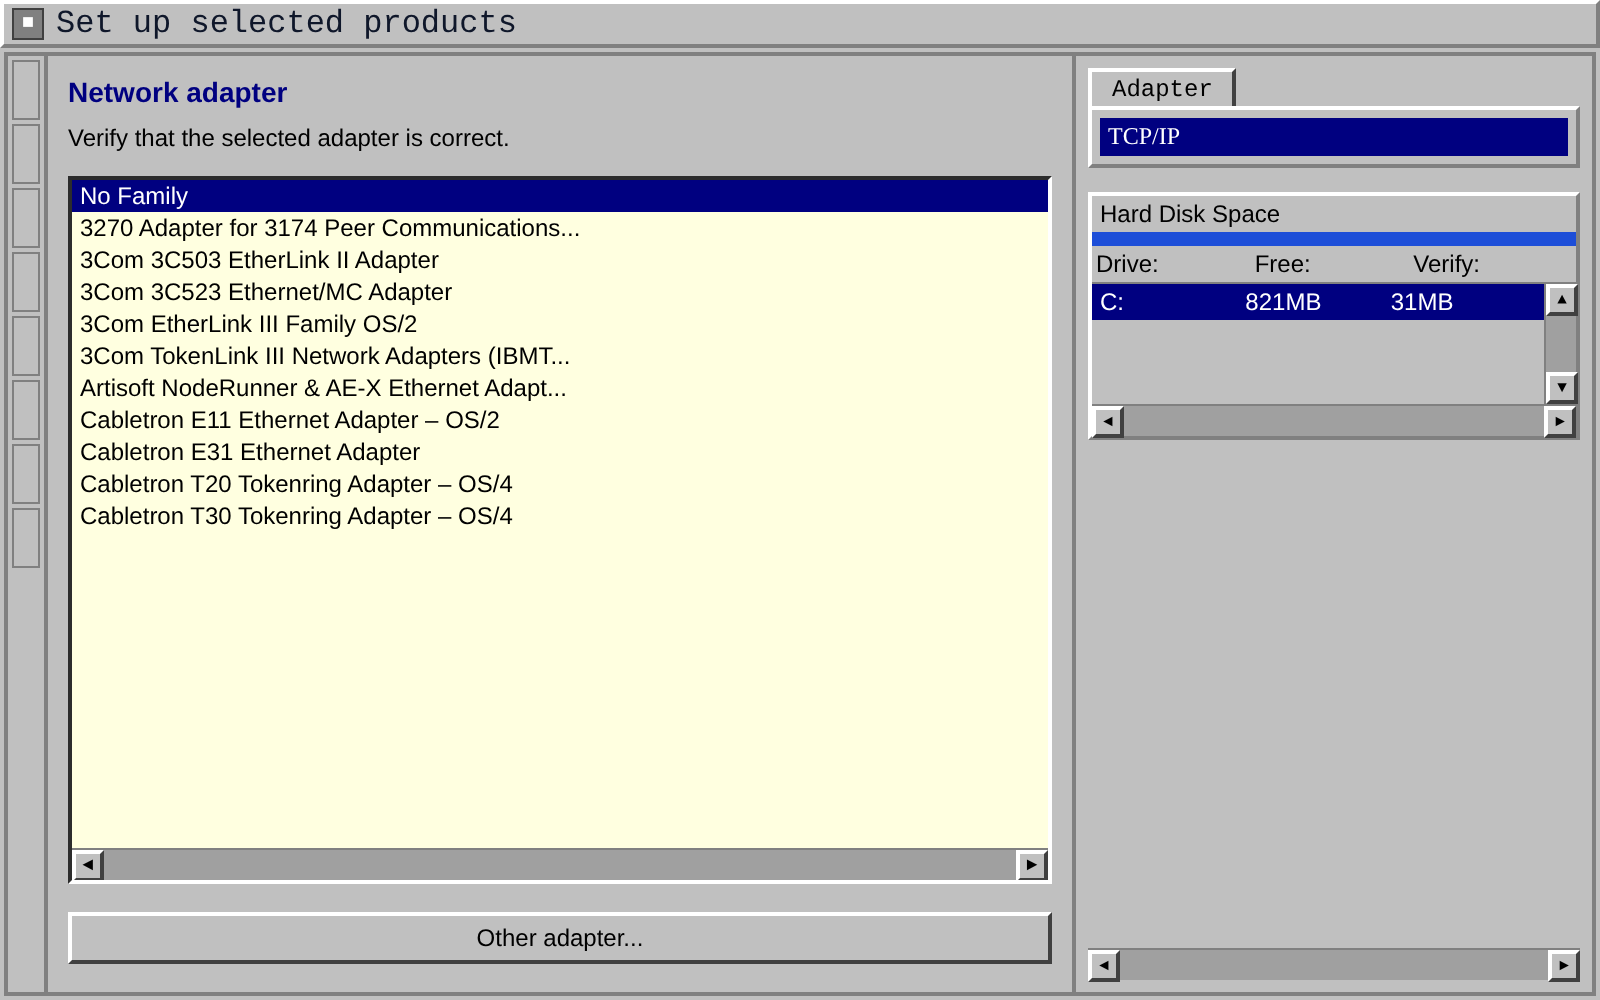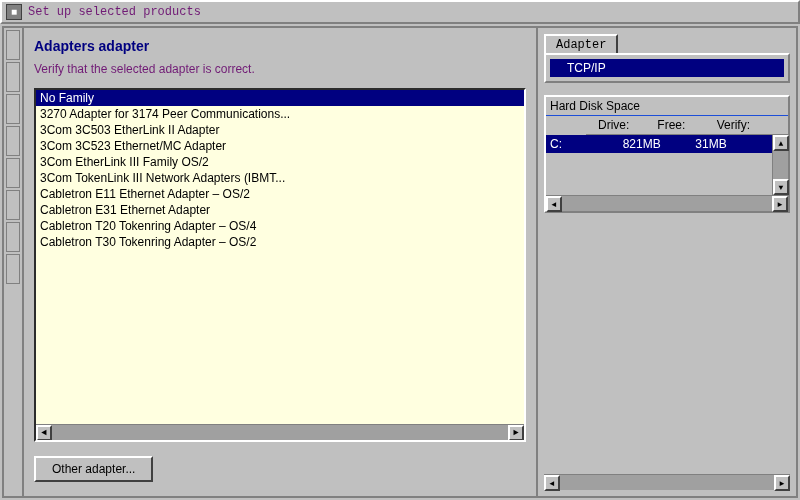--- a/index.html
+++ b/index.html
@@ -38,8 +38,8 @@
       flex-shrink: 0;
     }
     .title-bar-text {
-      font-size: 12px;
-      color: #701a75;
+      font-size: 16px;
+      color: #0f172a;
     }
 
     

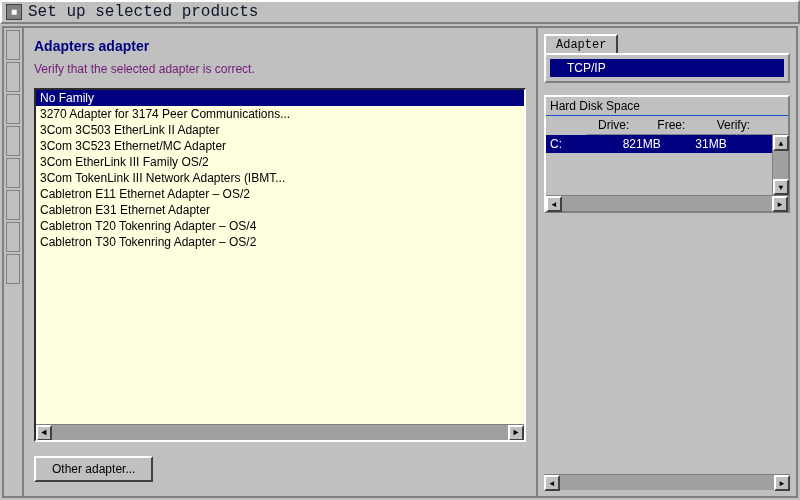--- a/index.html
+++ b/index.html
@@ -380,7 +380,7 @@
     </div>
 
     <div class="content-area">
-      <div class="section-heading">Adapters adapter</div>
+      <div class="section-heading">Network adapter</div>
       <div class="section-desc">Verify that the selected adapter is correct.</div>
 
       <div class="list-container">

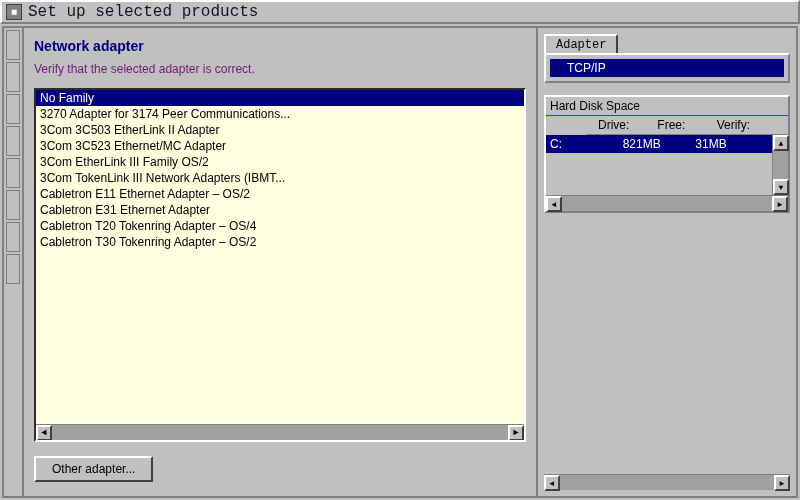--- a/index.html
+++ b/index.html
@@ -120,7 +120,7 @@
       font-family: Arial, sans-serif;
     }
     .section-desc {
-      color: #701a75;
+      color: #000000;
       font-size: 12px;
       margin-bottom: 12px;
       font-family: Arial, sans-serif;

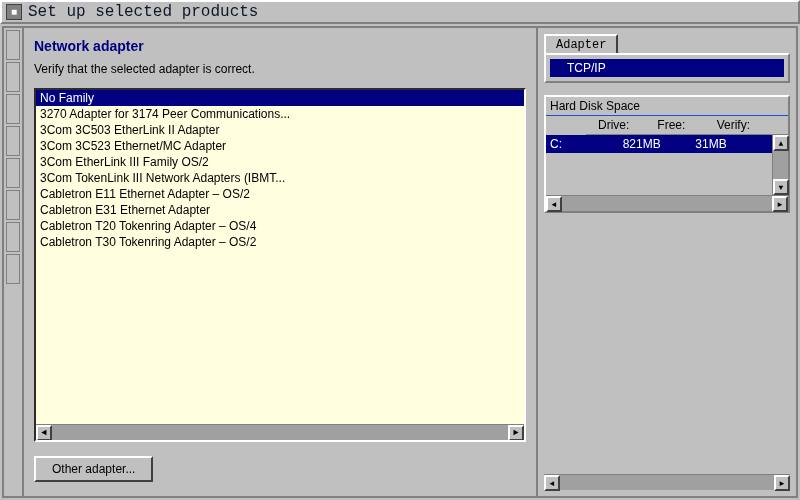--- a/index.html
+++ b/index.html
@@ -238,9 +238,9 @@
 
     
     .adapter-item {
-      padding: 2px 17px;
-      font-size: 12px;
-      font-family: Liberation Sans, sans-serif;
+      padding: 2px 4px;
+      font-size: 12px;
+      font-family: Liberation Serif, serif;
       cursor: pointer;
     }
     .adapter-item.selected {

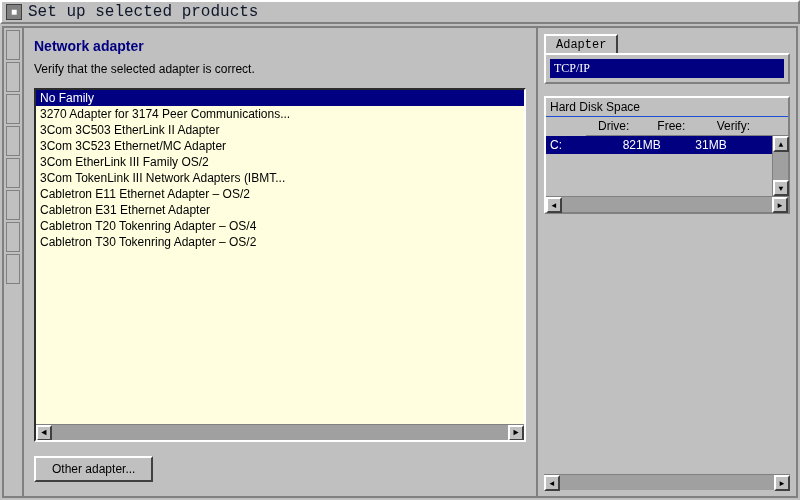--- a/index.html
+++ b/index.html
@@ -260,7 +260,7 @@
       padding: 2px 4px;
       font-size: 12px;
       font-family: Arial, sans-serif;
-      border-bottom: 1px solid #1d4ed8;
+      border-bottom: 7px solid #1d4ed8;
     }
     .disk-cols-row {
       display: flex;

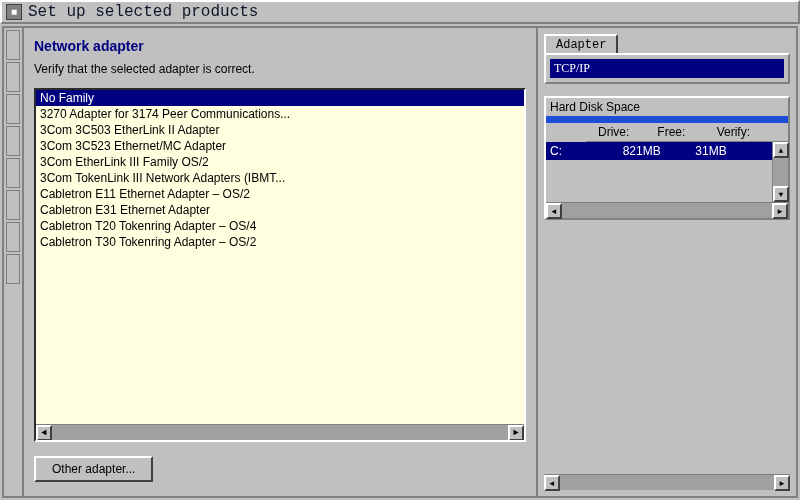--- a/index.html
+++ b/index.html
@@ -264,11 +264,10 @@
     }
     .disk-cols-row {
       display: flex;
-      padding: 2px 12px;
+      padding: 2px 2px;
       font-size: 12px;
       font-family: Arial, sans-serif;
       border-bottom: 1px solid #808080;
-      margin-left: 40px;
     }
     .disk-col { flex: 1; }
     .disk-data-area {

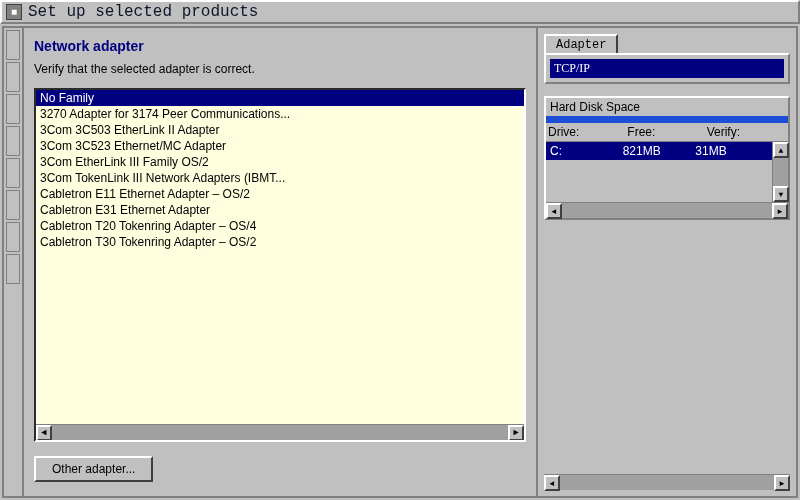--- a/index.html
+++ b/index.html
@@ -391,6 +391,7 @@
             <div class="list-item">3Com 3C523 Ethernet/MC Adapter</div>
             <div class="list-item">3Com EtherLink III Family OS/2</div>
             <div class="list-item">3Com TokenLink III Network Adapters (IBMT...</div>
+            <div class="list-item">Artisoft NodeRunner &amp; AE-X Ethernet Adapt...</div>
             <div class="list-item">Cabletron E11 Ethernet Adapter – OS/2</div>
             <div class="list-item">Cabletron E31 Ethernet Adapter</div>
             <div class="list-item">Cabletron T20 Tokenring Adapter – OS/4</div>

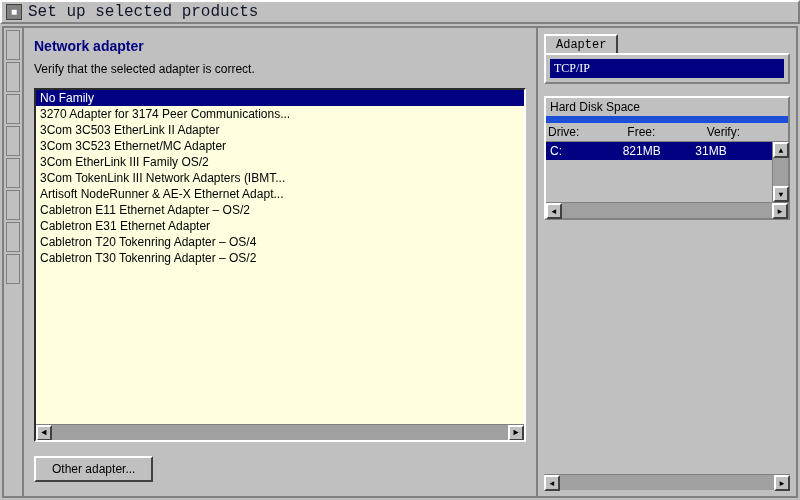--- a/index.html
+++ b/index.html
@@ -395,7 +395,7 @@
             <div class="list-item">Cabletron E11 Ethernet Adapter – OS/2</div>
             <div class="list-item">Cabletron E31 Ethernet Adapter</div>
             <div class="list-item">Cabletron T20 Tokenring Adapter – OS/4</div>
-            <div class="list-item">Cabletron T30 Tokenring Adapter – OS/2</div>
+            <div class="list-item">Cabletron T30 Tokenring Adapter – OS/4</div>
           </div>
         <div class="h-scrollbar">
           <div class="scroll-btn">◄</div>

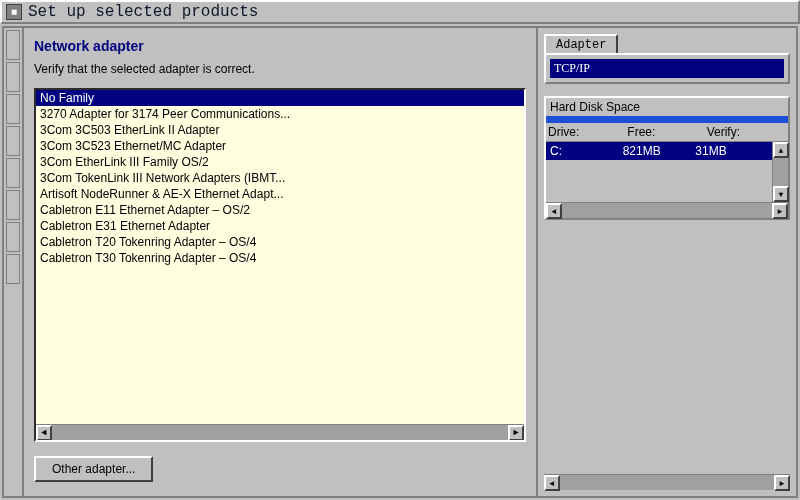--- a/index.html
+++ b/index.html
@@ -201,6 +201,7 @@
       gap: 28px;
       margin-top: 10px;
       padding: 4px 0;
+      flex-direction: column;
     }
     .win-button {
       background: #c0c0c0;

